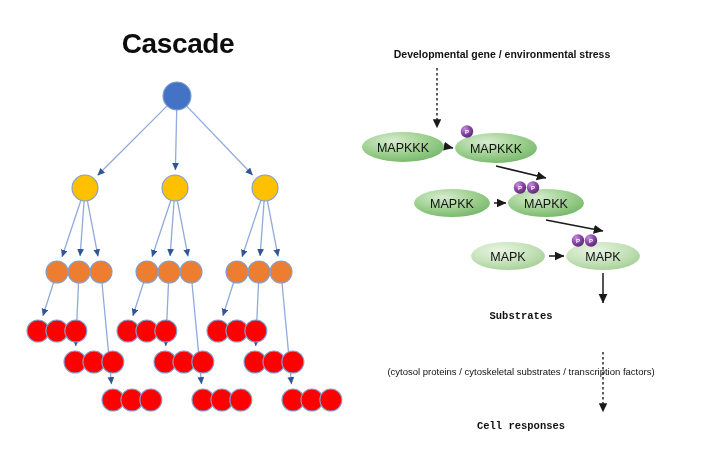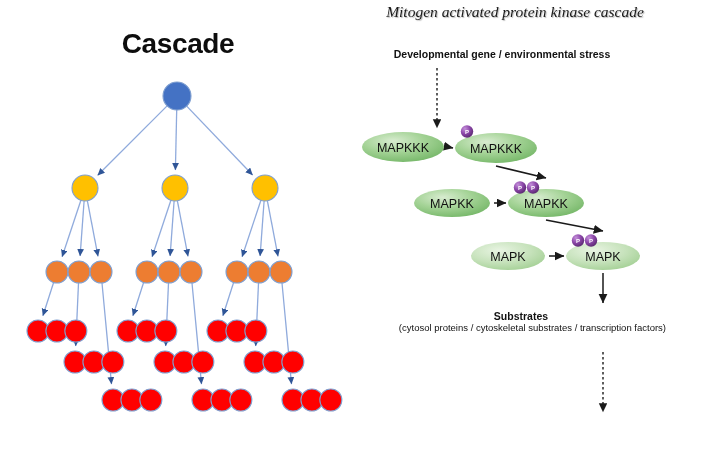--- a/index.html
+++ b/index.html
@@ -178,7 +178,6 @@
 
   <div id="right-panel">
 
-    <div id="mapk-title">Mitogen activated protein kinase cascade</div>
 
     <div id="dev-cues">Developmental gene / environmental stress</div>
 

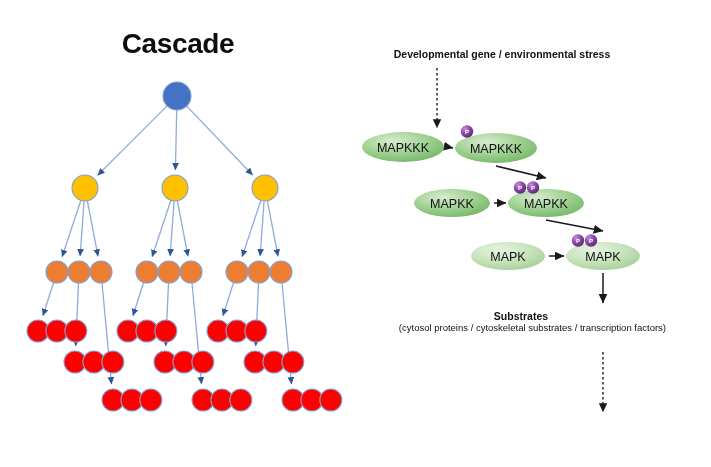--- a/index.html
+++ b/index.html
@@ -84,6 +84,7 @@
     font-size: 10.5px;
     font-weight: bold;
     color: #111111;
+    font-family: Liberation Mono, monospace;
   }
   .outcome-sub {
     position: absolute;

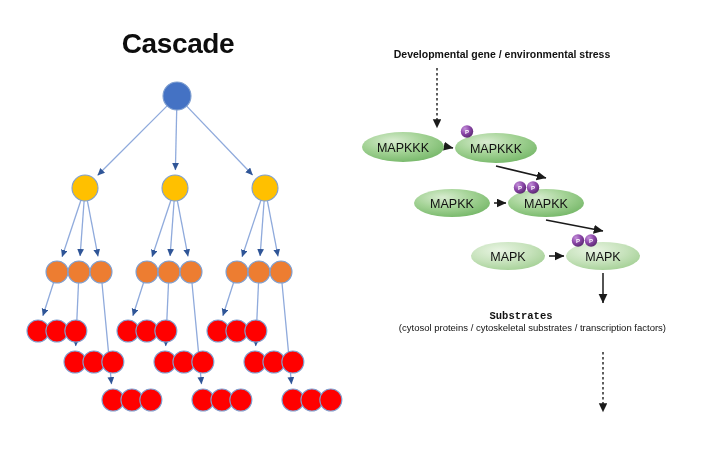--- a/index.html
+++ b/index.html
@@ -88,10 +88,11 @@
   }
   .outcome-sub {
     position: absolute;
-    text-align: right;
+    text-align: center;
     font-size: 9.5px;
     line-height: 12px;
     color: #111111;
+    margin-top: 44px;
   }
 </style>
 </head>

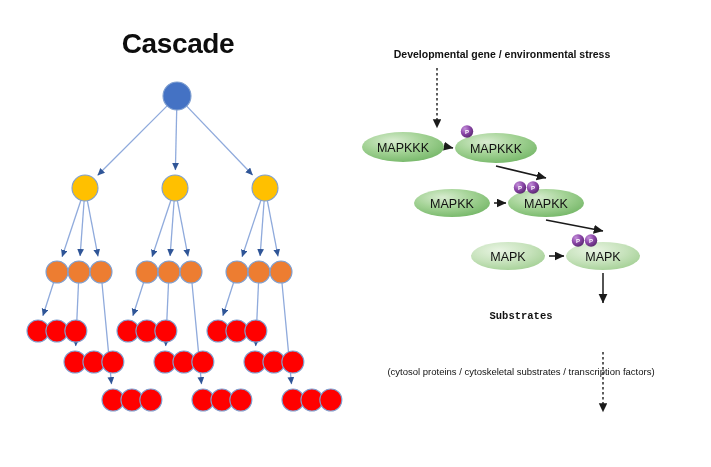--- a/index.html
+++ b/index.html
@@ -265,6 +265,7 @@
     <div class="outcome-head" style="left:20px; top:310px; width:290px;">Substrates</div>
     <div class="outcome-sub" style="left:20px; top:322px; width:290px;">(cytosol proteins / cytoskeletal substrates / transcription factors)</div>
 
+    <div class="outcome-head" style="left:20px; top:420px; width:290px;">Cell responses</div>
   </div>
 </div>
 

